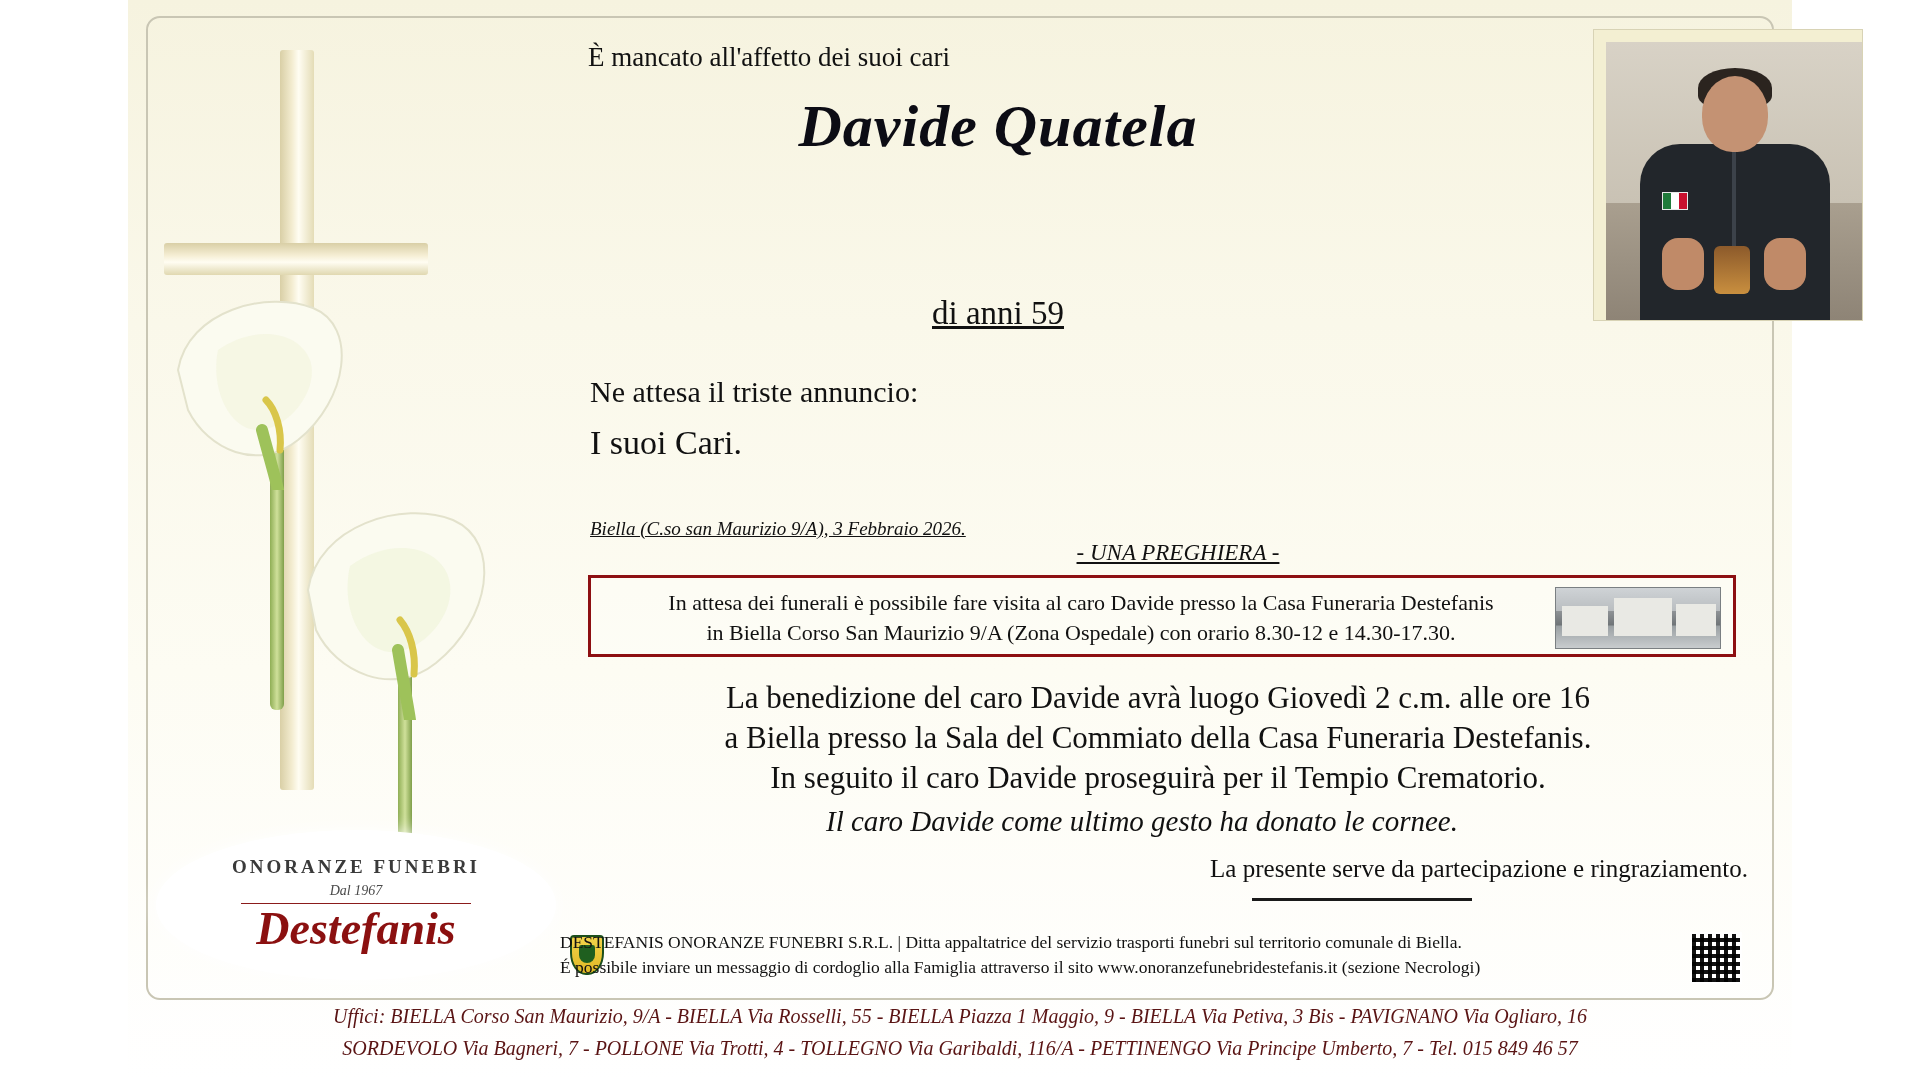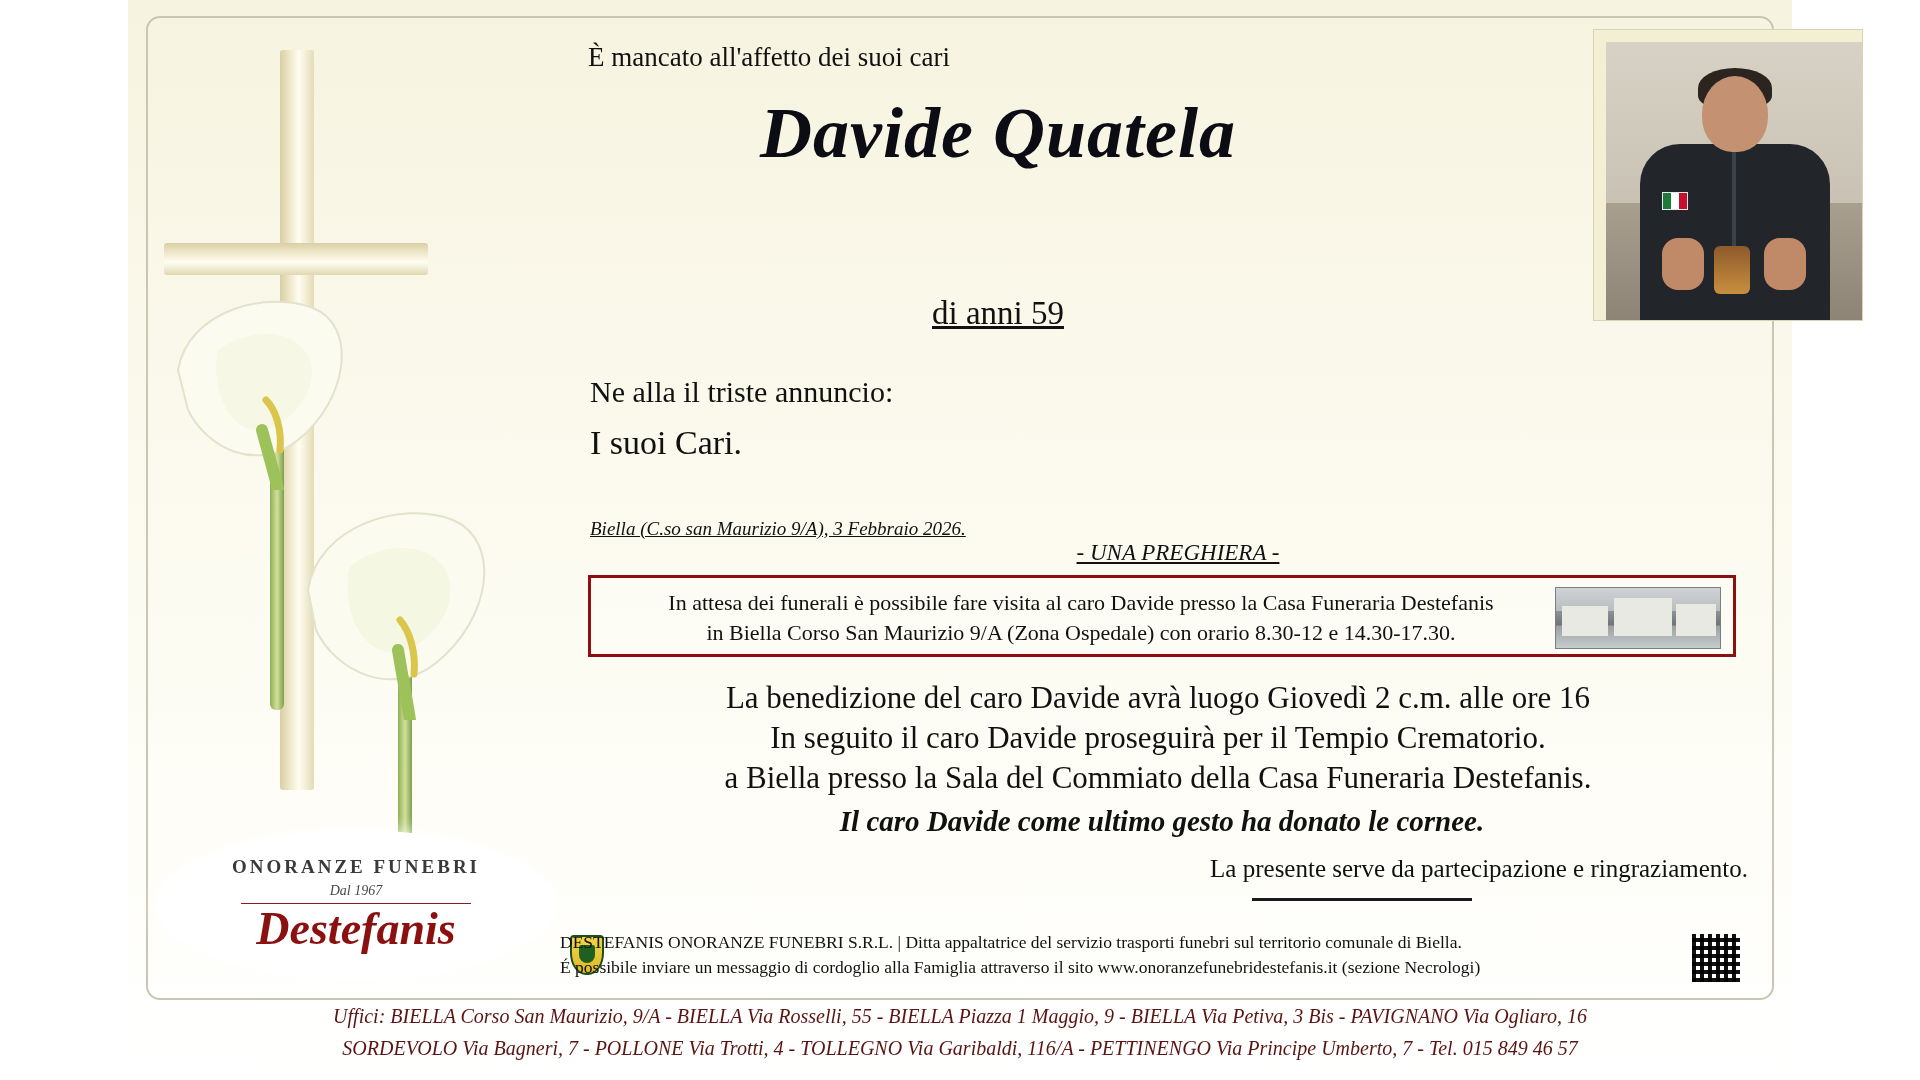--- a/index.html
+++ b/index.html
@@ -146,7 +146,7 @@
     font-family: "Liberation Serif", serif;
     font-style: italic;
     font-weight: bold;
-    font-size: 72px;
+    font-size: 60px;
     color: #0c0c14;
     letter-spacing: 1px;
     white-space: nowrap;

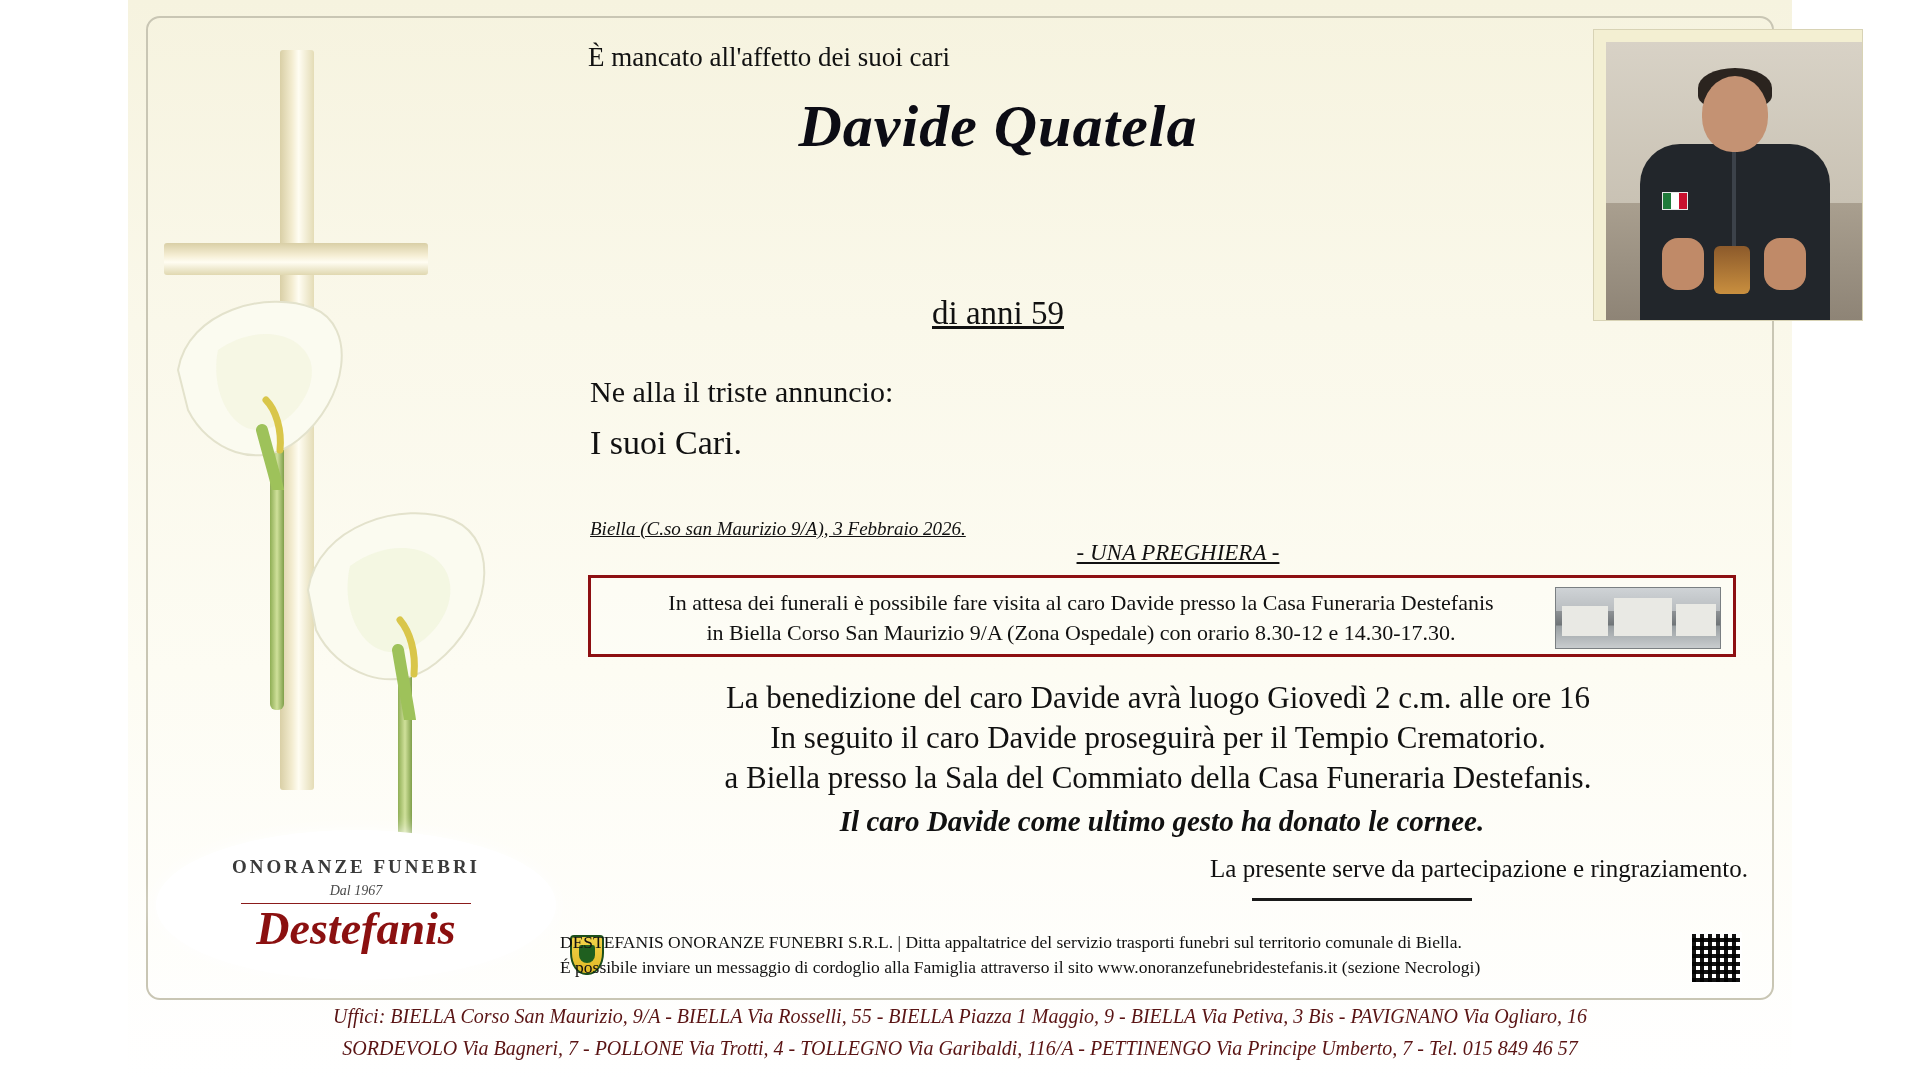--- a/index.html
+++ b/index.html
@@ -451,7 +451,7 @@
       <div class="line-mancato">È mancato all'affetto dei suoi cari</div>
       <div class="deceased-name">Davide Quatela</div>
       <div class="age">di anni 59</div>
-      <div class="annuncio">Ne alla il triste annuncio:</div>
+      <div class="annuncio">Ne attesa il triste annuncio:</div>
       <div class="cari">I suoi Cari.</div>
       <div class="place-date">Biella (C.so san Maurizio 9/A), 3 Febbraio 2026.</div>
       <div class="preghiera">- UNA PREGHIERA -</div>

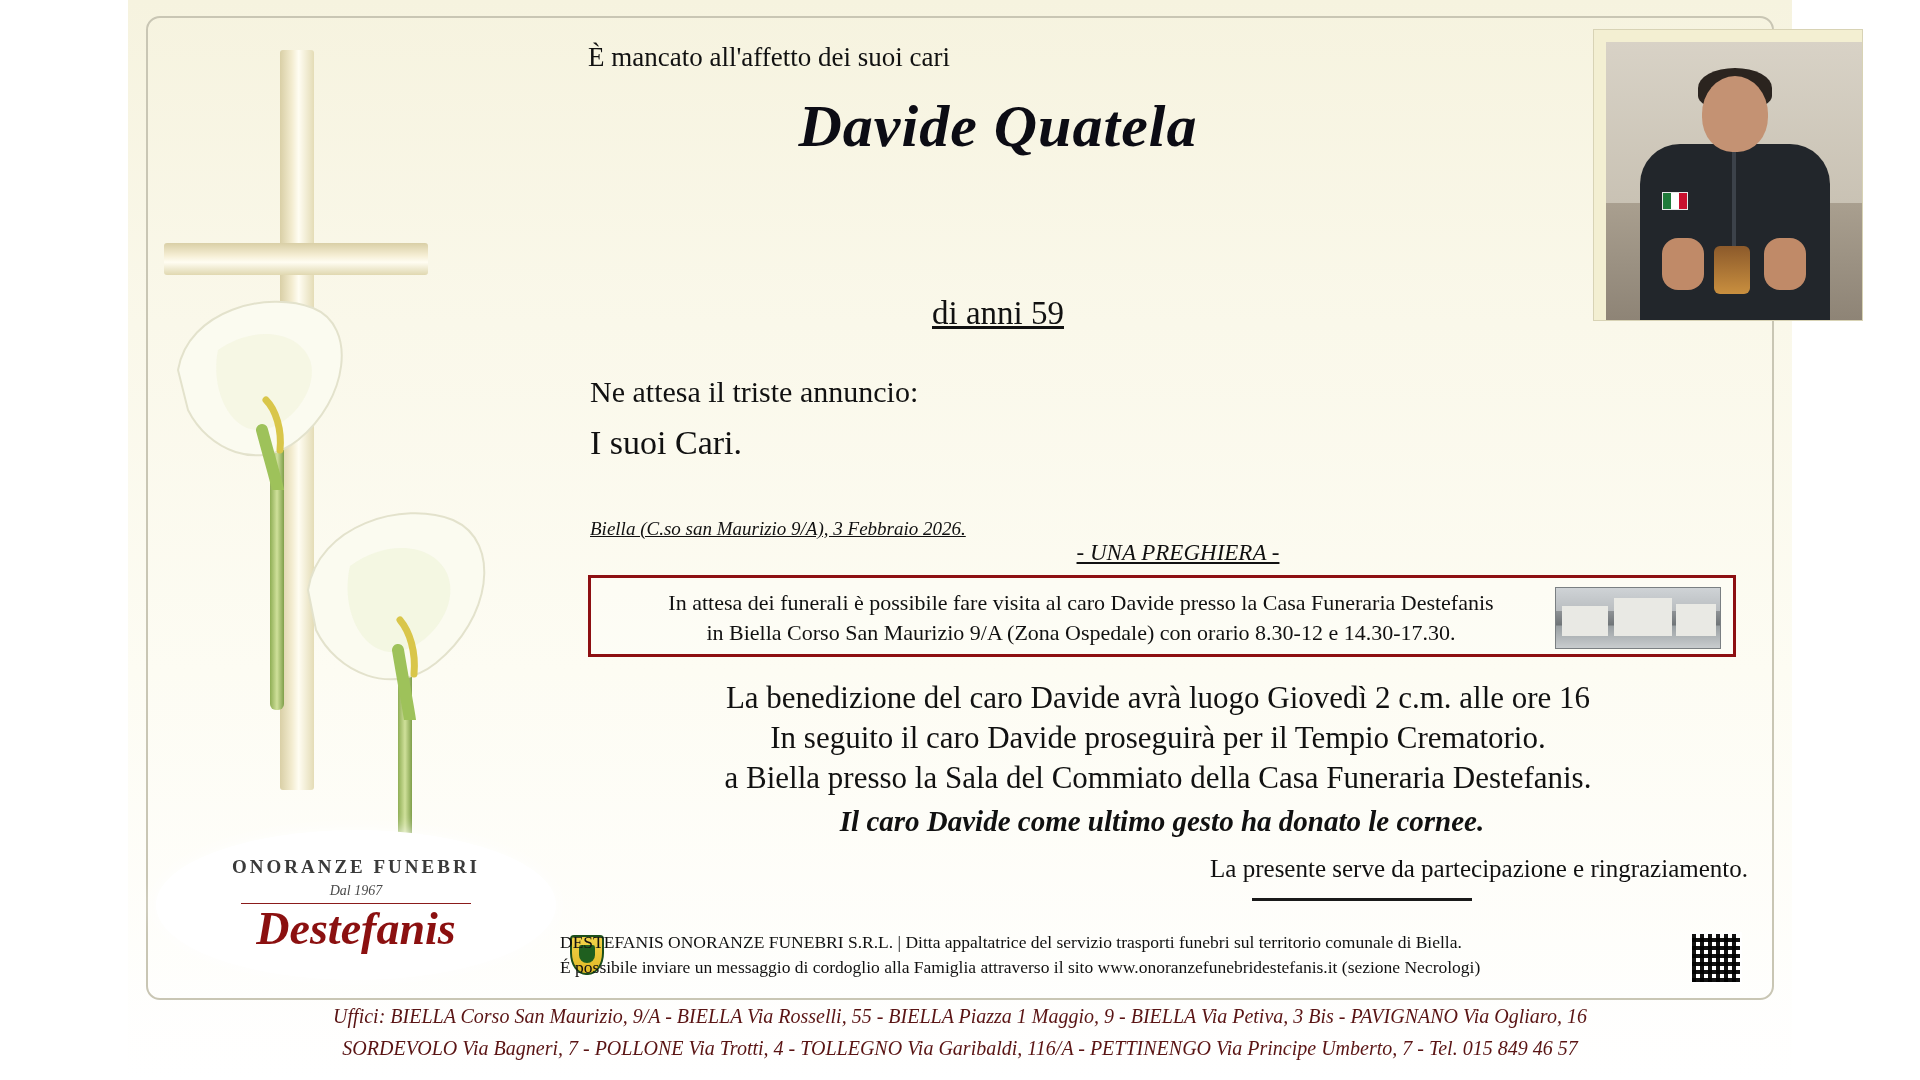--- a/index.html
+++ b/index.html
@@ -470,8 +470,8 @@
 
       <div class="benedizione">
         <div>La benedizione del caro Davide avrà luogo Giovedì 2 c.m. alle ore 16</div>
+        <div>a Biella presso la Sala del Commiato della Casa Funeraria Destefanis.</div>
         <div>In seguito il caro Davide proseguirà per il Tempio Crematorio.</div>
-        <div>a Biella presso la Sala del Commiato della Casa Funeraria Destefanis.</div>
       </div>
 
       <div class="donation">Il caro Davide come ultimo gesto ha donato le cornee.</div>

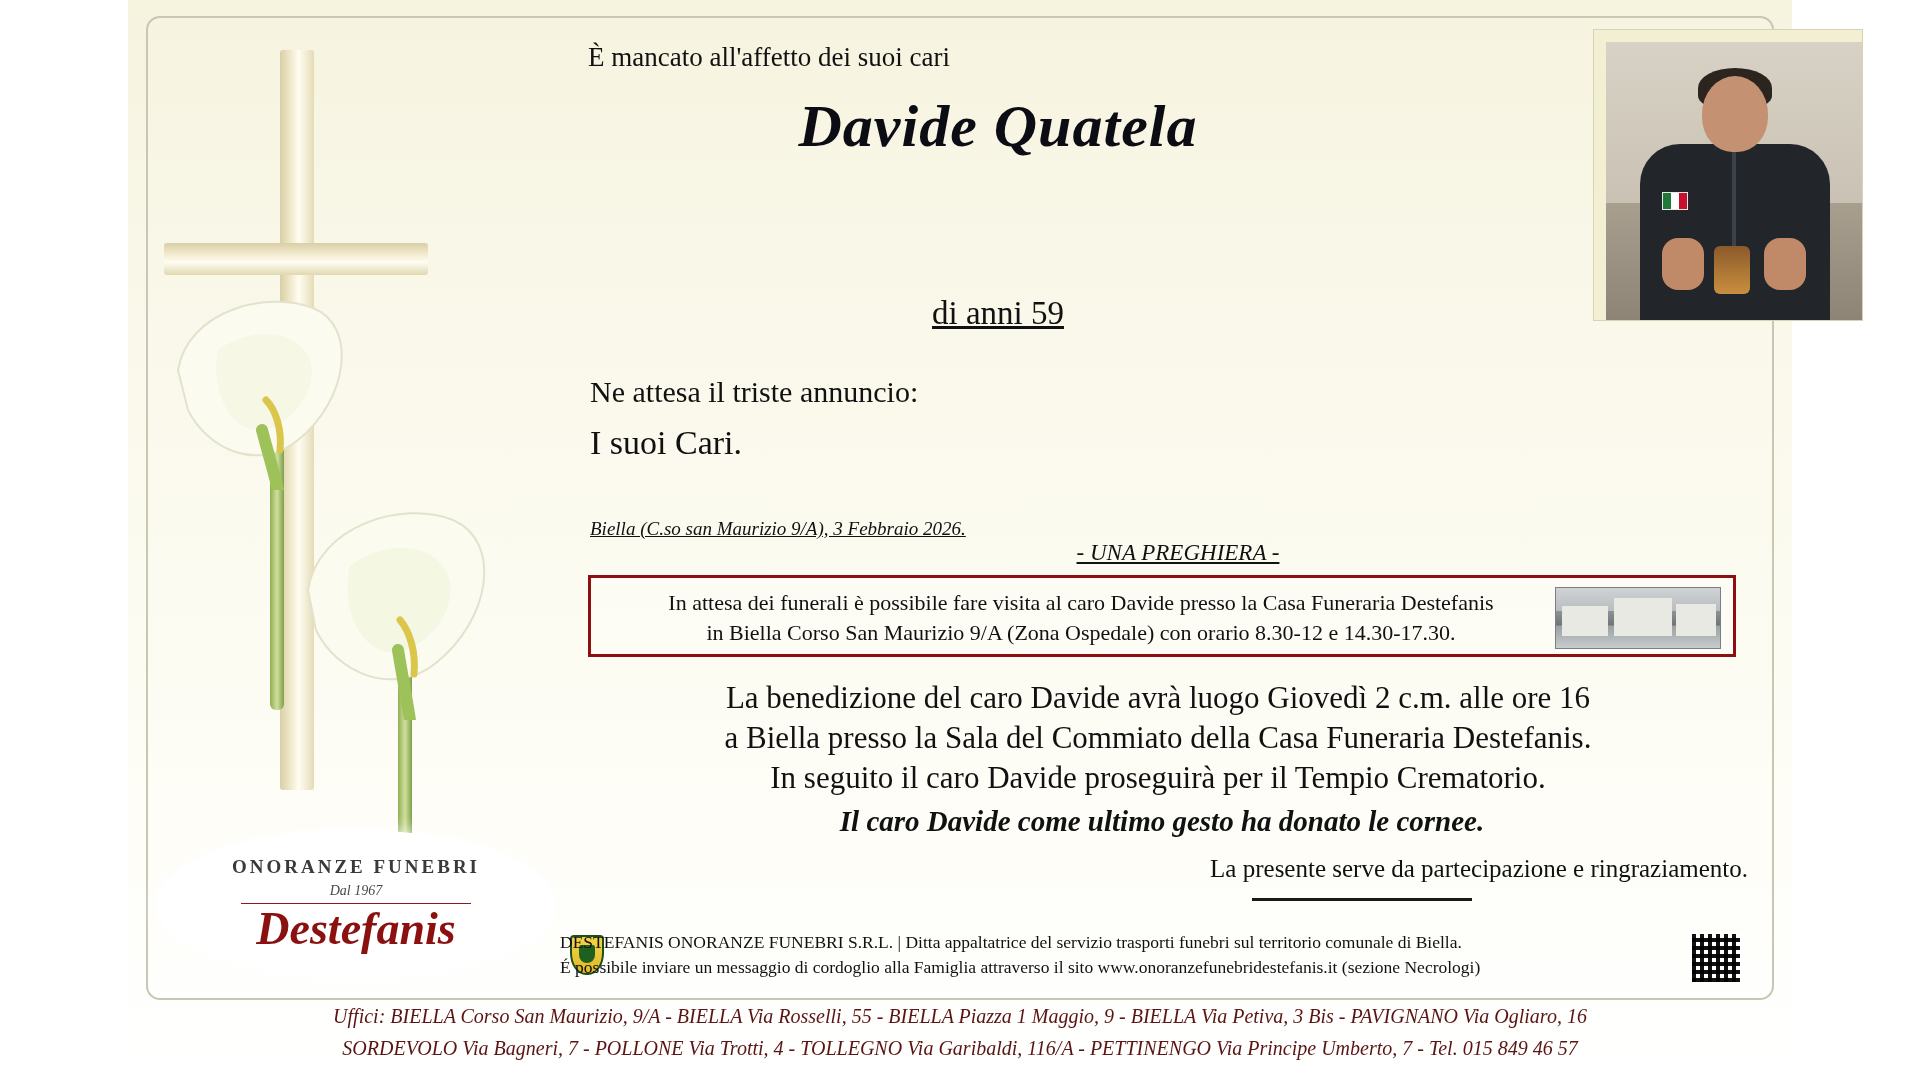--- a/index.html
+++ b/index.html
@@ -250,12 +250,12 @@
 
   .donation {
     position: absolute;
-    left: 24px;
+    left: 4px;
     top: 805px;
     width: 1180px;
     text-align: center;
     font-size: 29px;
-    font-weight: bold;
+    font-weight: normal;
     font-style: italic;
     color: #111111;
   }

